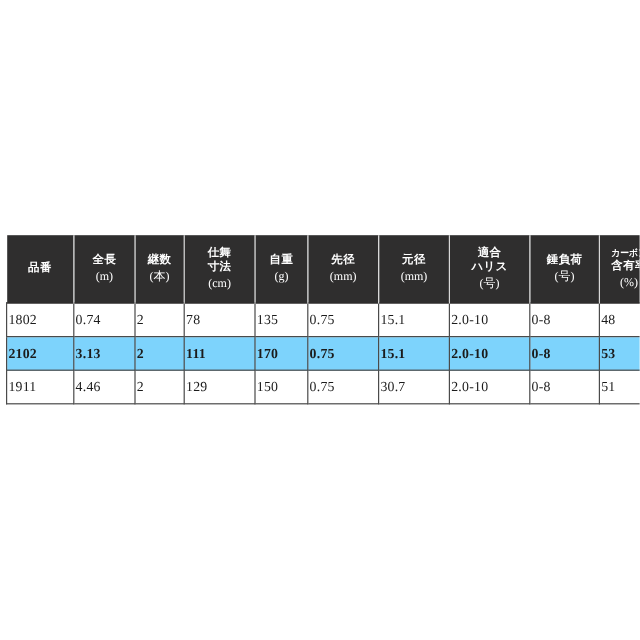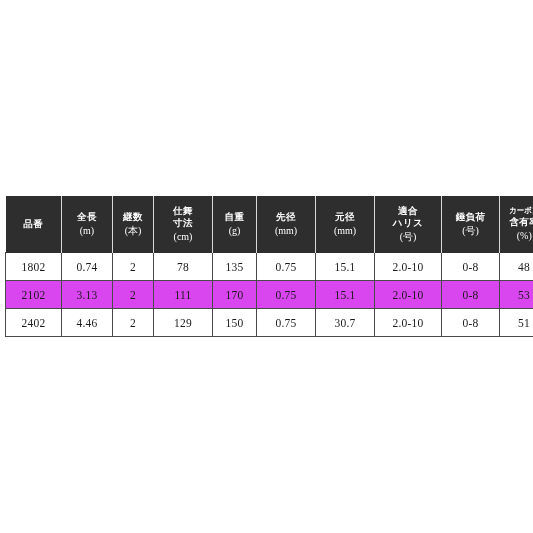--- a/index.html
+++ b/index.html
@@ -72,7 +72,7 @@
     height: 25px;
     font-size: 11.5px;
     color: #1b1b1b;
-    text-align: center;
+    text-align: left;
     vertical-align: middle;
     border: 1px solid #4a4a4a;
     background: #ffffff;

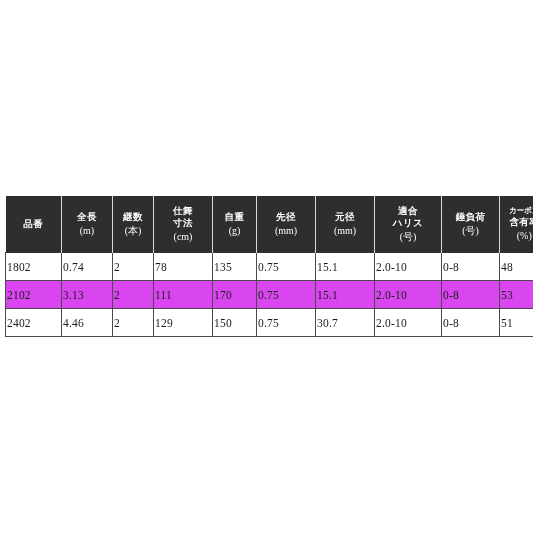--- a/index.html
+++ b/index.html
@@ -80,7 +80,8 @@
     white-space: nowrap;
   }
   table.spec tbody tr.alt td {
-    background: #d946ef;
+    background: #7dd3fc;
+    font-weight: bold;
   }
   table.spec tbody tr:first-child td {
     border-top: 1px solid #2f2e2e;

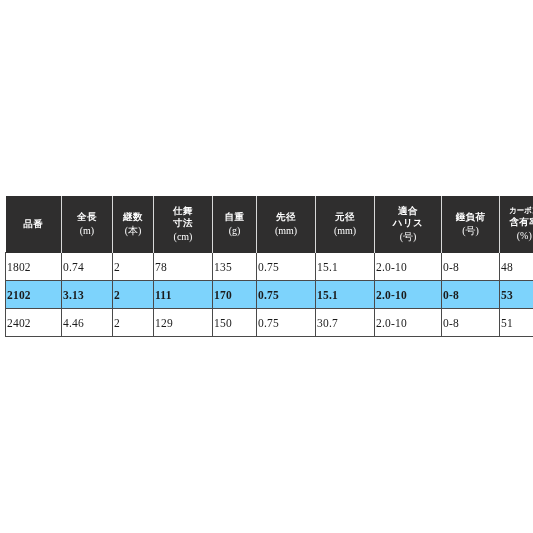--- a/index.html
+++ b/index.html
@@ -176,7 +176,7 @@
           <td>53</td>
         </tr>
         <tr>
-          <td>2402</td>
+          <td>1911</td>
           <td>4.46</td>
           <td>2</td>
           <td>129</td>

